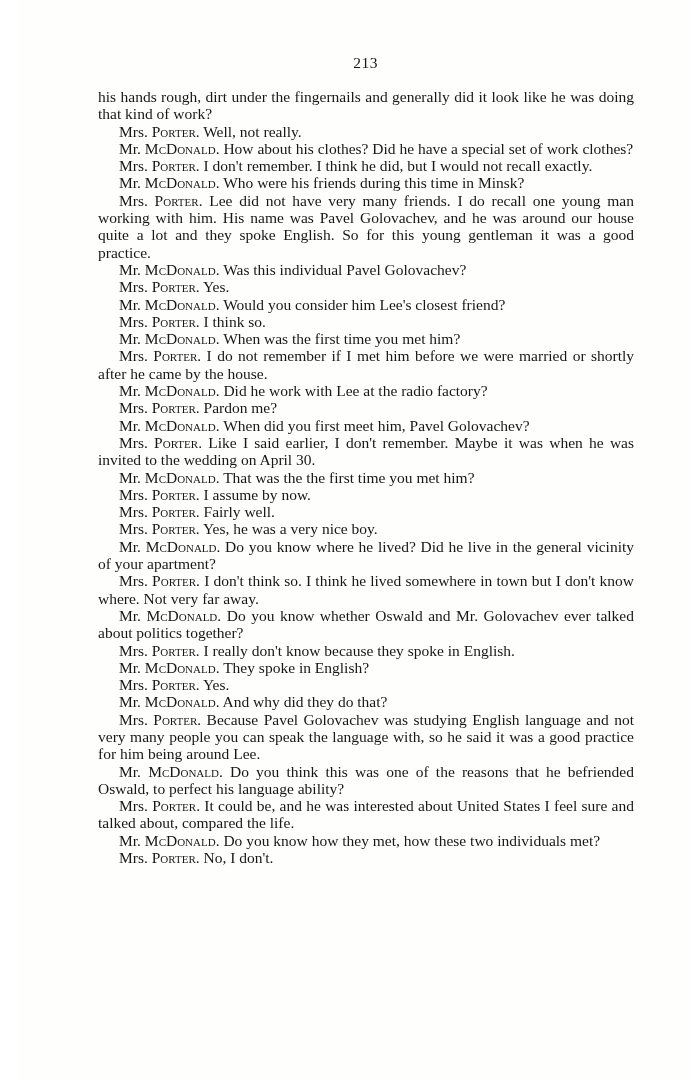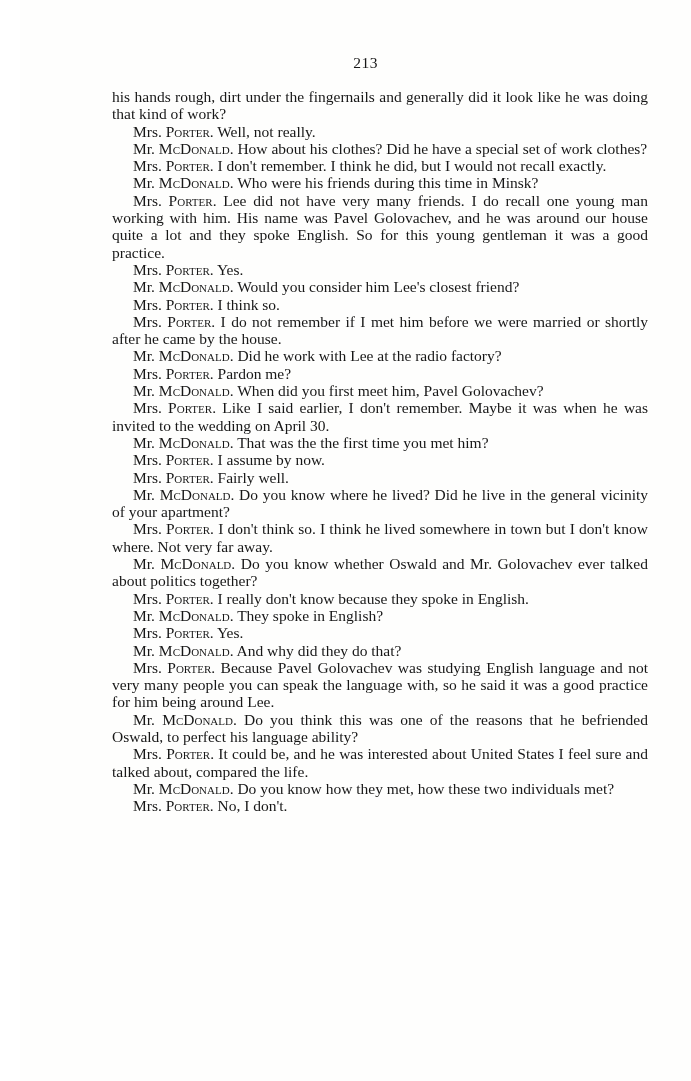--- a/index.html
+++ b/index.html
@@ -26,7 +26,7 @@
   .transcript-body {
     position: absolute;
     top: 88px;
-    left: 92px;
+    left: 78px;
     width: 536px;
     font-size: 15.5px;
     line-height: 17.3px;

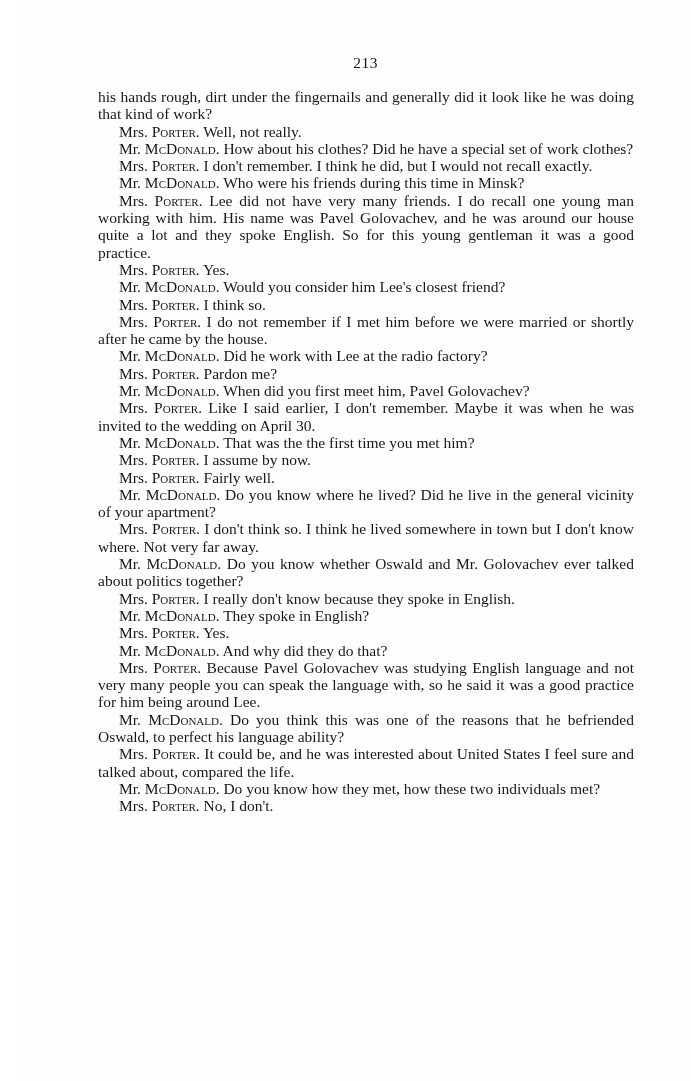--- a/index.html
+++ b/index.html
@@ -52,6 +52,7 @@
         <p class="para"><span class="speaker"><span>Mrs. </span><span class="sc">Porter</span></span>. I don't remember. I think he did, but I would not recall exactly.</p>
         <p class="para"><span class="speaker"><span>Mr. </span><span class="sc">McDonald</span></span>. Who were his friends during this time in Minsk?</p>
         <p class="para"><span class="speaker"><span>Mrs. </span><span class="sc">Porter</span></span>. Lee did not have very many friends. I do recall one young man working with him. His name was Pavel Golovachev, and he was around our house quite a lot and they spoke English. So for this young gentleman it was a good practice.</p>
+        <p class="para"><span class="speaker"><span>Mr. </span><span class="sc">McDonald</span></span>. Was this individual Pavel Golovachev?</p>
         <p class="para"><span class="speaker"><span>Mrs. </span><span class="sc">Porter</span></span>. Yes.</p>
         <p class="para"><span class="speaker"><span>Mr. </span><span class="sc">McDonald</span></span>. Would you consider him Lee's closest friend?</p>
         <p class="para"><span class="speaker"><span>Mrs. </span><span class="sc">Porter</span></span>. I think so.</p>

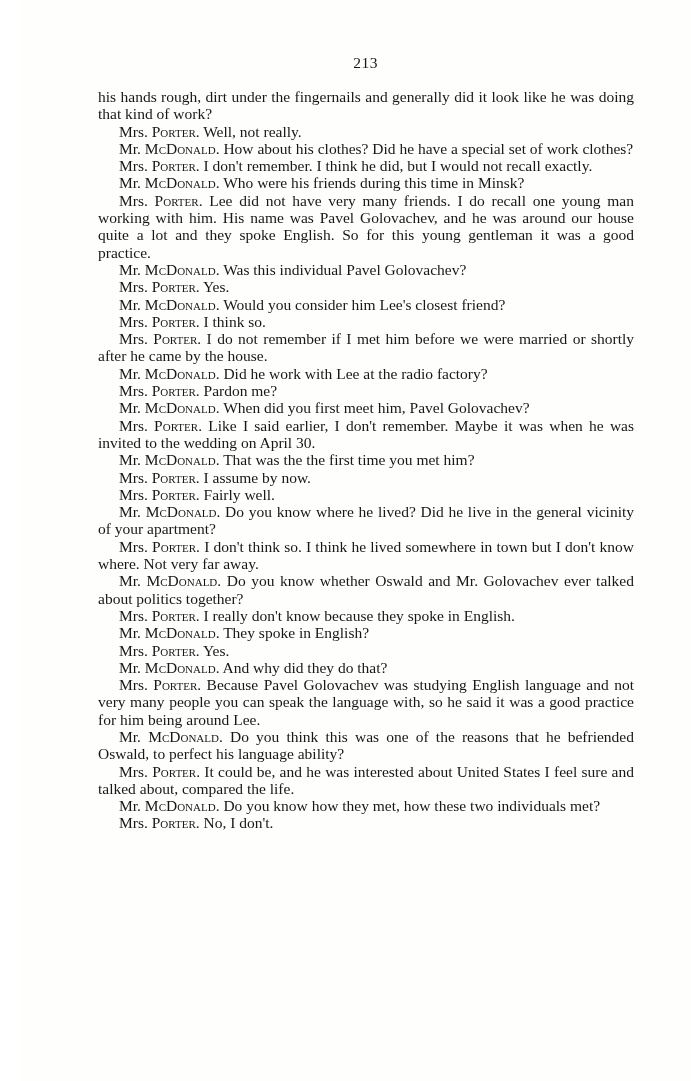--- a/index.html
+++ b/index.html
@@ -56,6 +56,7 @@
         <p class="para"><span class="speaker"><span>Mrs. </span><span class="sc">Porter</span></span>. Yes.</p>
         <p class="para"><span class="speaker"><span>Mr. </span><span class="sc">McDonald</span></span>. Would you consider him Lee's closest friend?</p>
         <p class="para"><span class="speaker"><span>Mrs. </span><span class="sc">Porter</span></span>. I think so.</p>
+        <p class="para"><span class="speaker"><span>Mr. </span><span class="sc">McDonald</span></span>. When was the first time you met him?</p>
         <p class="para"><span class="speaker"><span>Mrs. </span><span class="sc">Porter</span></span>. I do not remember if I met him before we were married or shortly after he came by the house.</p>
         <p class="para"><span class="speaker"><span>Mr. </span><span class="sc">McDonald</span></span>. Did he work with Lee at the radio factory?</p>
         <p class="para"><span class="speaker"><span>Mrs. </span><span class="sc">Porter</span></span>. Pardon me?</p>

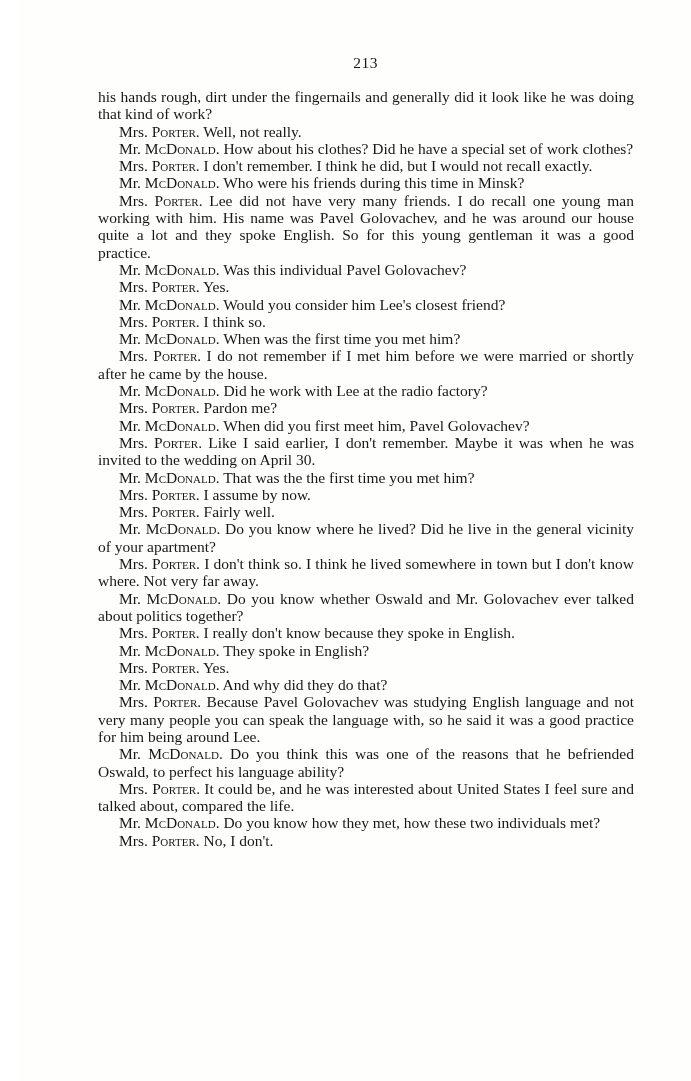--- a/index.html
+++ b/index.html
@@ -65,6 +65,7 @@
         <p class="para"><span class="speaker"><span>Mr. </span><span class="sc">McDonald</span></span>. That was the the first time you met him?</p>
         <p class="para"><span class="speaker"><span>Mrs. </span><span class="sc">Porter</span></span>. I assume by now.</p>
         <p class="para"><span class="speaker"><span>Mrs. </span><span class="sc">Porter</span></span>. Fairly well.</p>
+        <p class="para"><span class="speaker"><span>Mrs. </span><span class="sc">Porter</span></span>. Yes, he was a very nice boy.</p>
         <p class="para"><span class="speaker"><span>Mr. </span><span class="sc">McDonald</span></span>. Do you know where he lived? Did he live in the general vicinity of your apartment?</p>
         <p class="para"><span class="speaker"><span>Mrs. </span><span class="sc">Porter</span></span>. I don't think so. I think he lived somewhere in town but I don't know where. Not very far away.</p>
         <p class="para"><span class="speaker"><span>Mr. </span><span class="sc">McDonald</span></span>. Do you know whether Oswald and Mr. Golovachev ever talked about politics together?</p>

